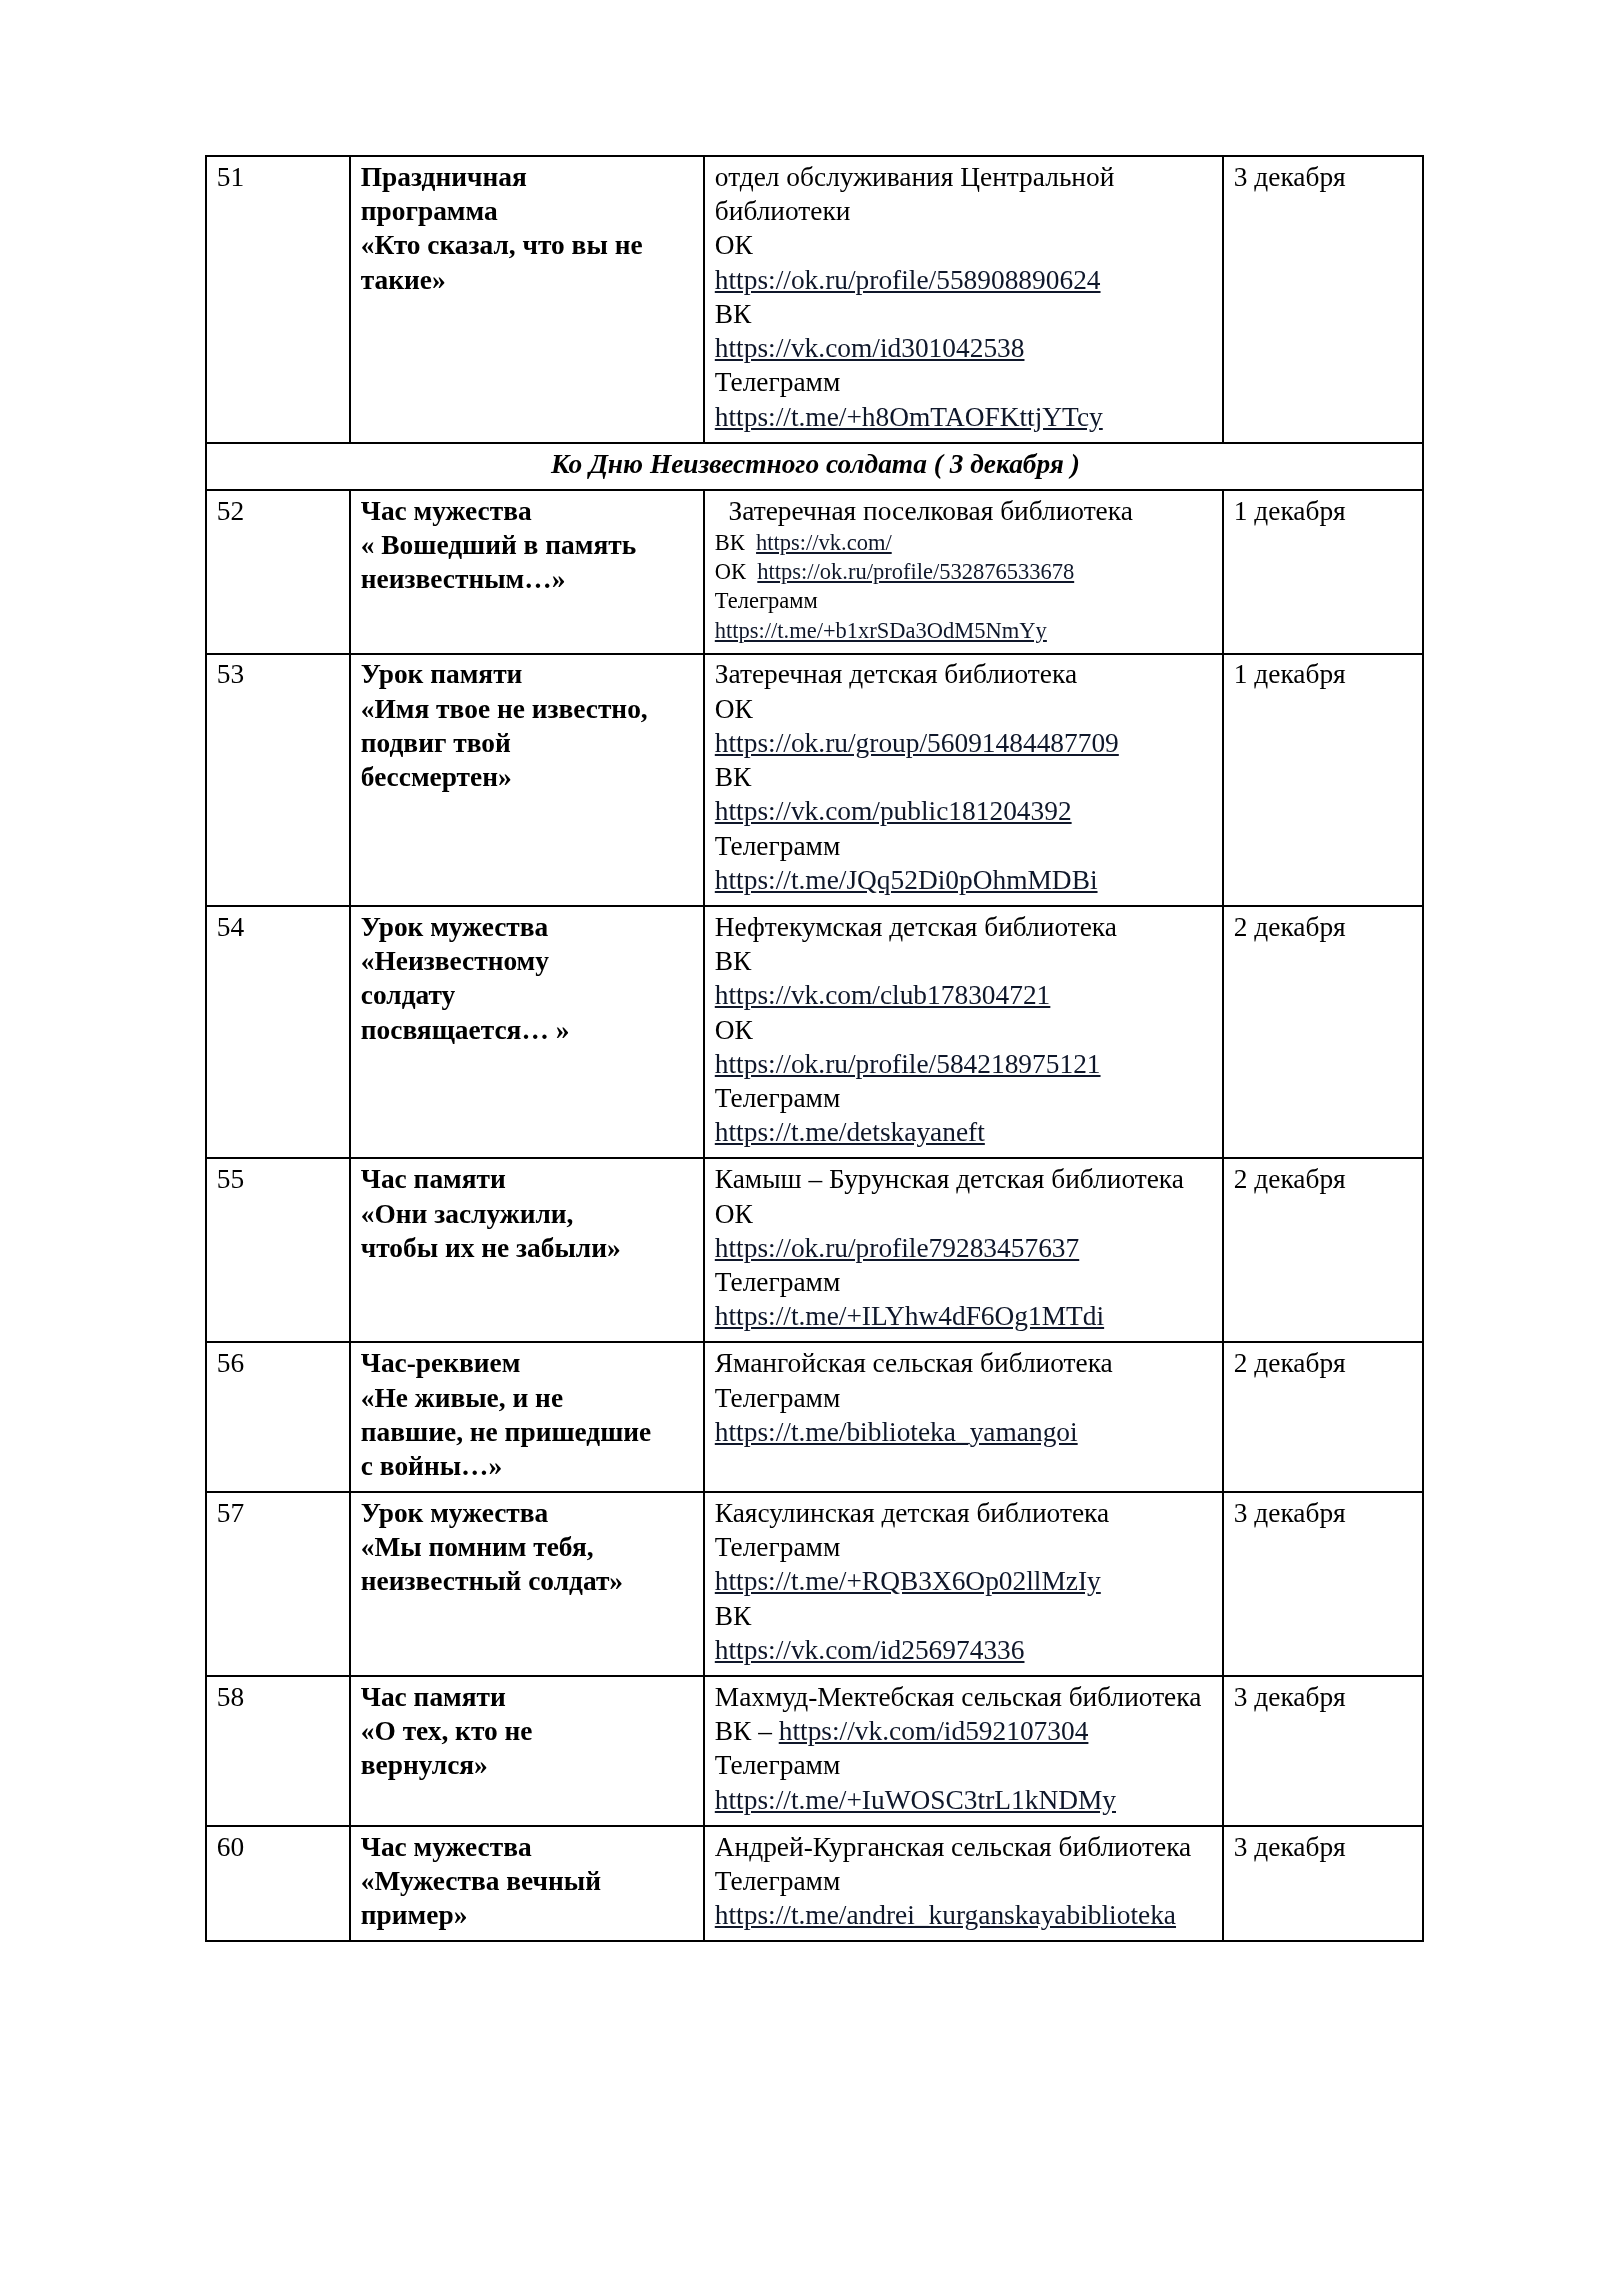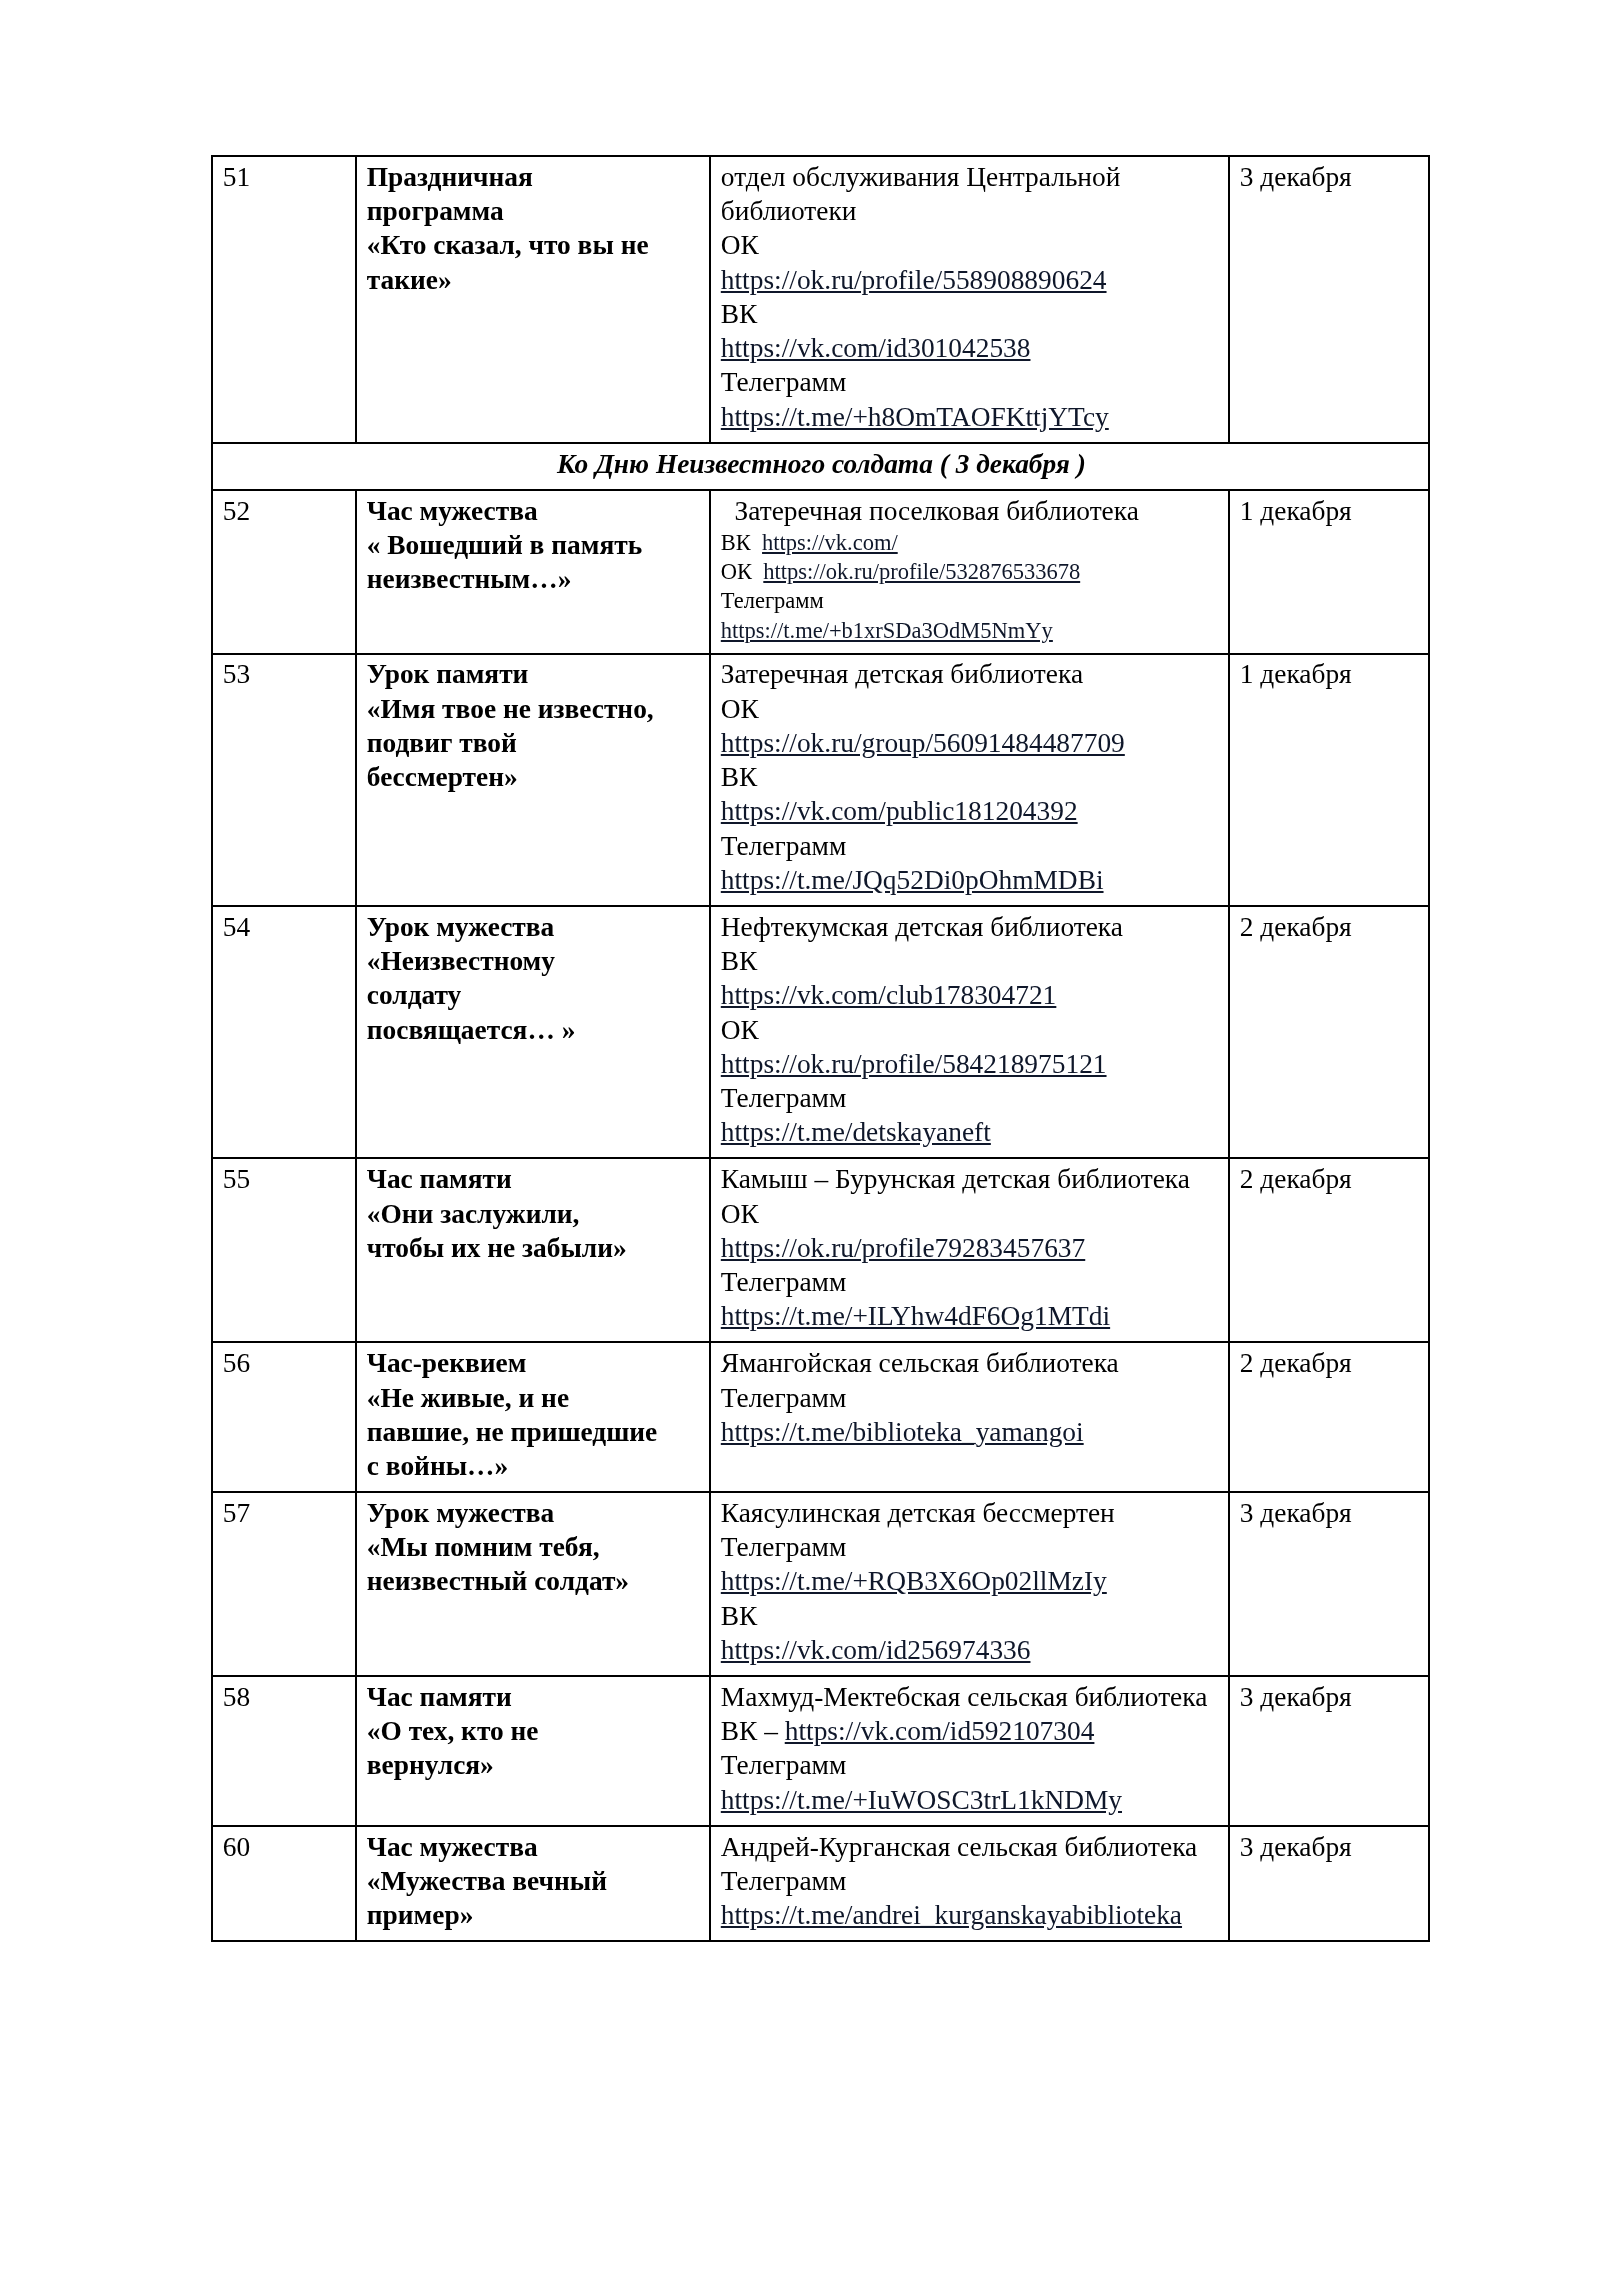--- a/index.html
+++ b/index.html
@@ -17,7 +17,7 @@
   }
   table.events {
     position: absolute;
-    left: 211px;
+    left: 205px;
     top: 155px;
     width: 1217px;
     border-collapse: collapse;

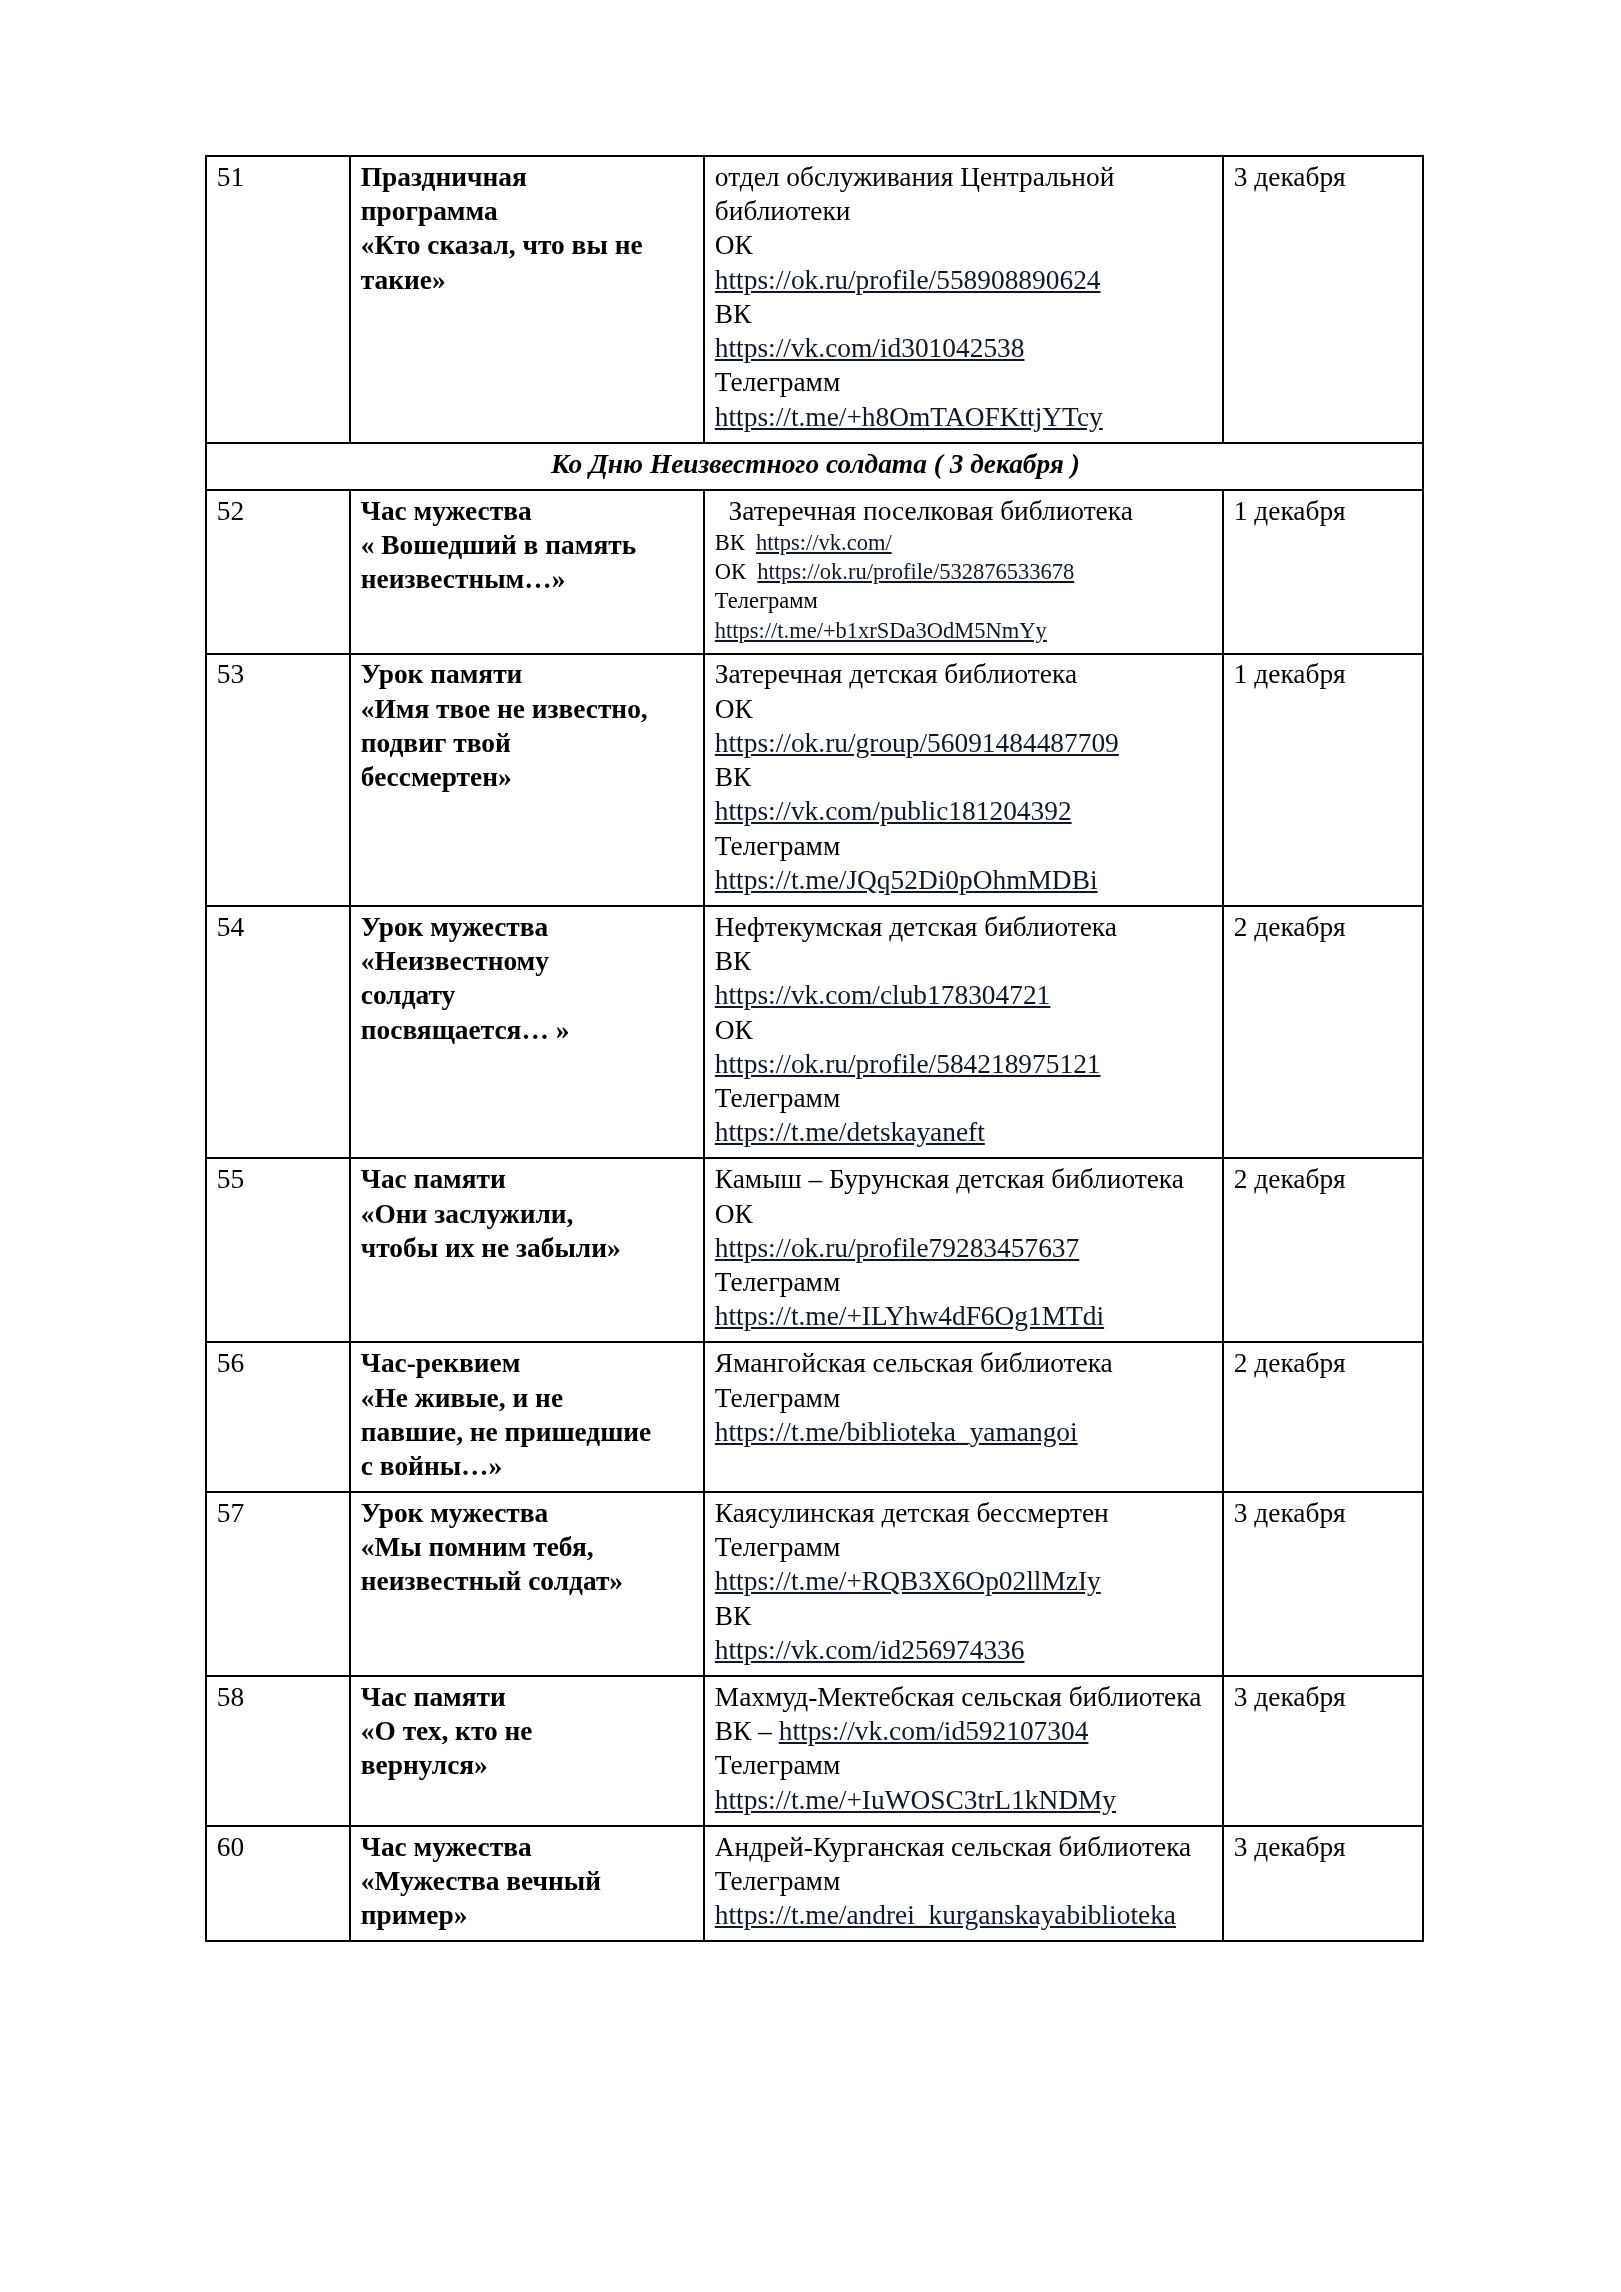--- a/index.html
+++ b/index.html
@@ -174,7 +174,7 @@
 «Мы помним тебя,
 неизвестный солдат»</td>
           <td class="info-cell">
-            <div class="info-line"><span>Каясулинская детская бессмертен</span></div>
+            <div class="info-line"><span>Каясулинская детская библиотека</span></div>
             <div class="info-line"><span>Телеграмм</span></div>
             <div class="info-line"><a class="link" href="#">https://t.me/+RQB3X6Op02llMzIy</a></div>
             <div class="info-line"><span>ВК</span></div>

